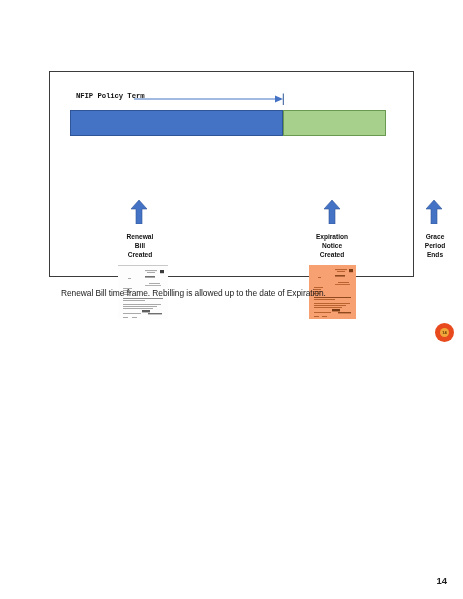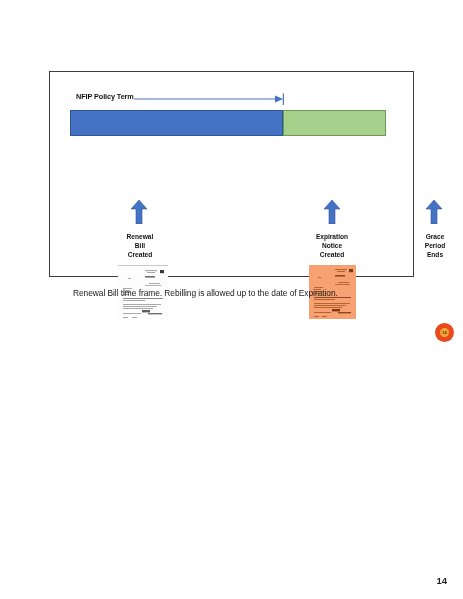--- a/index.html
+++ b/index.html
@@ -44,6 +44,7 @@
     color: #111111;
     letter-spacing: -0.1px;
     white-space: nowrap;
+    font-family: Liberation Mono, monospace;
   }
   #term-arrow {
     position: absolute;

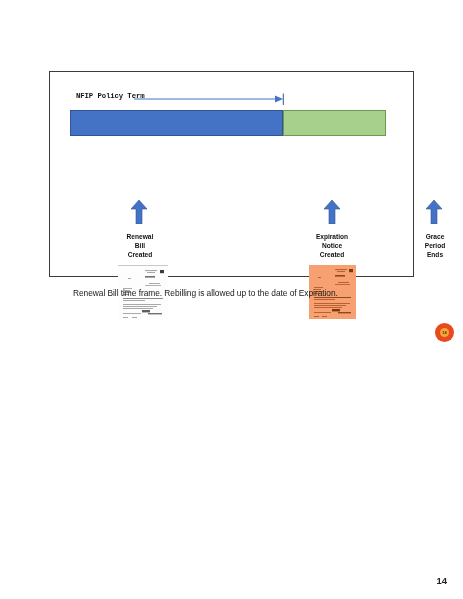--- a/index.html
+++ b/index.html
@@ -164,7 +164,6 @@
     color: #1a1a1a;
     letter-spacing: -0.05px;
     white-space: nowrap;
-    margin-left: 12px;
   }
 
   

